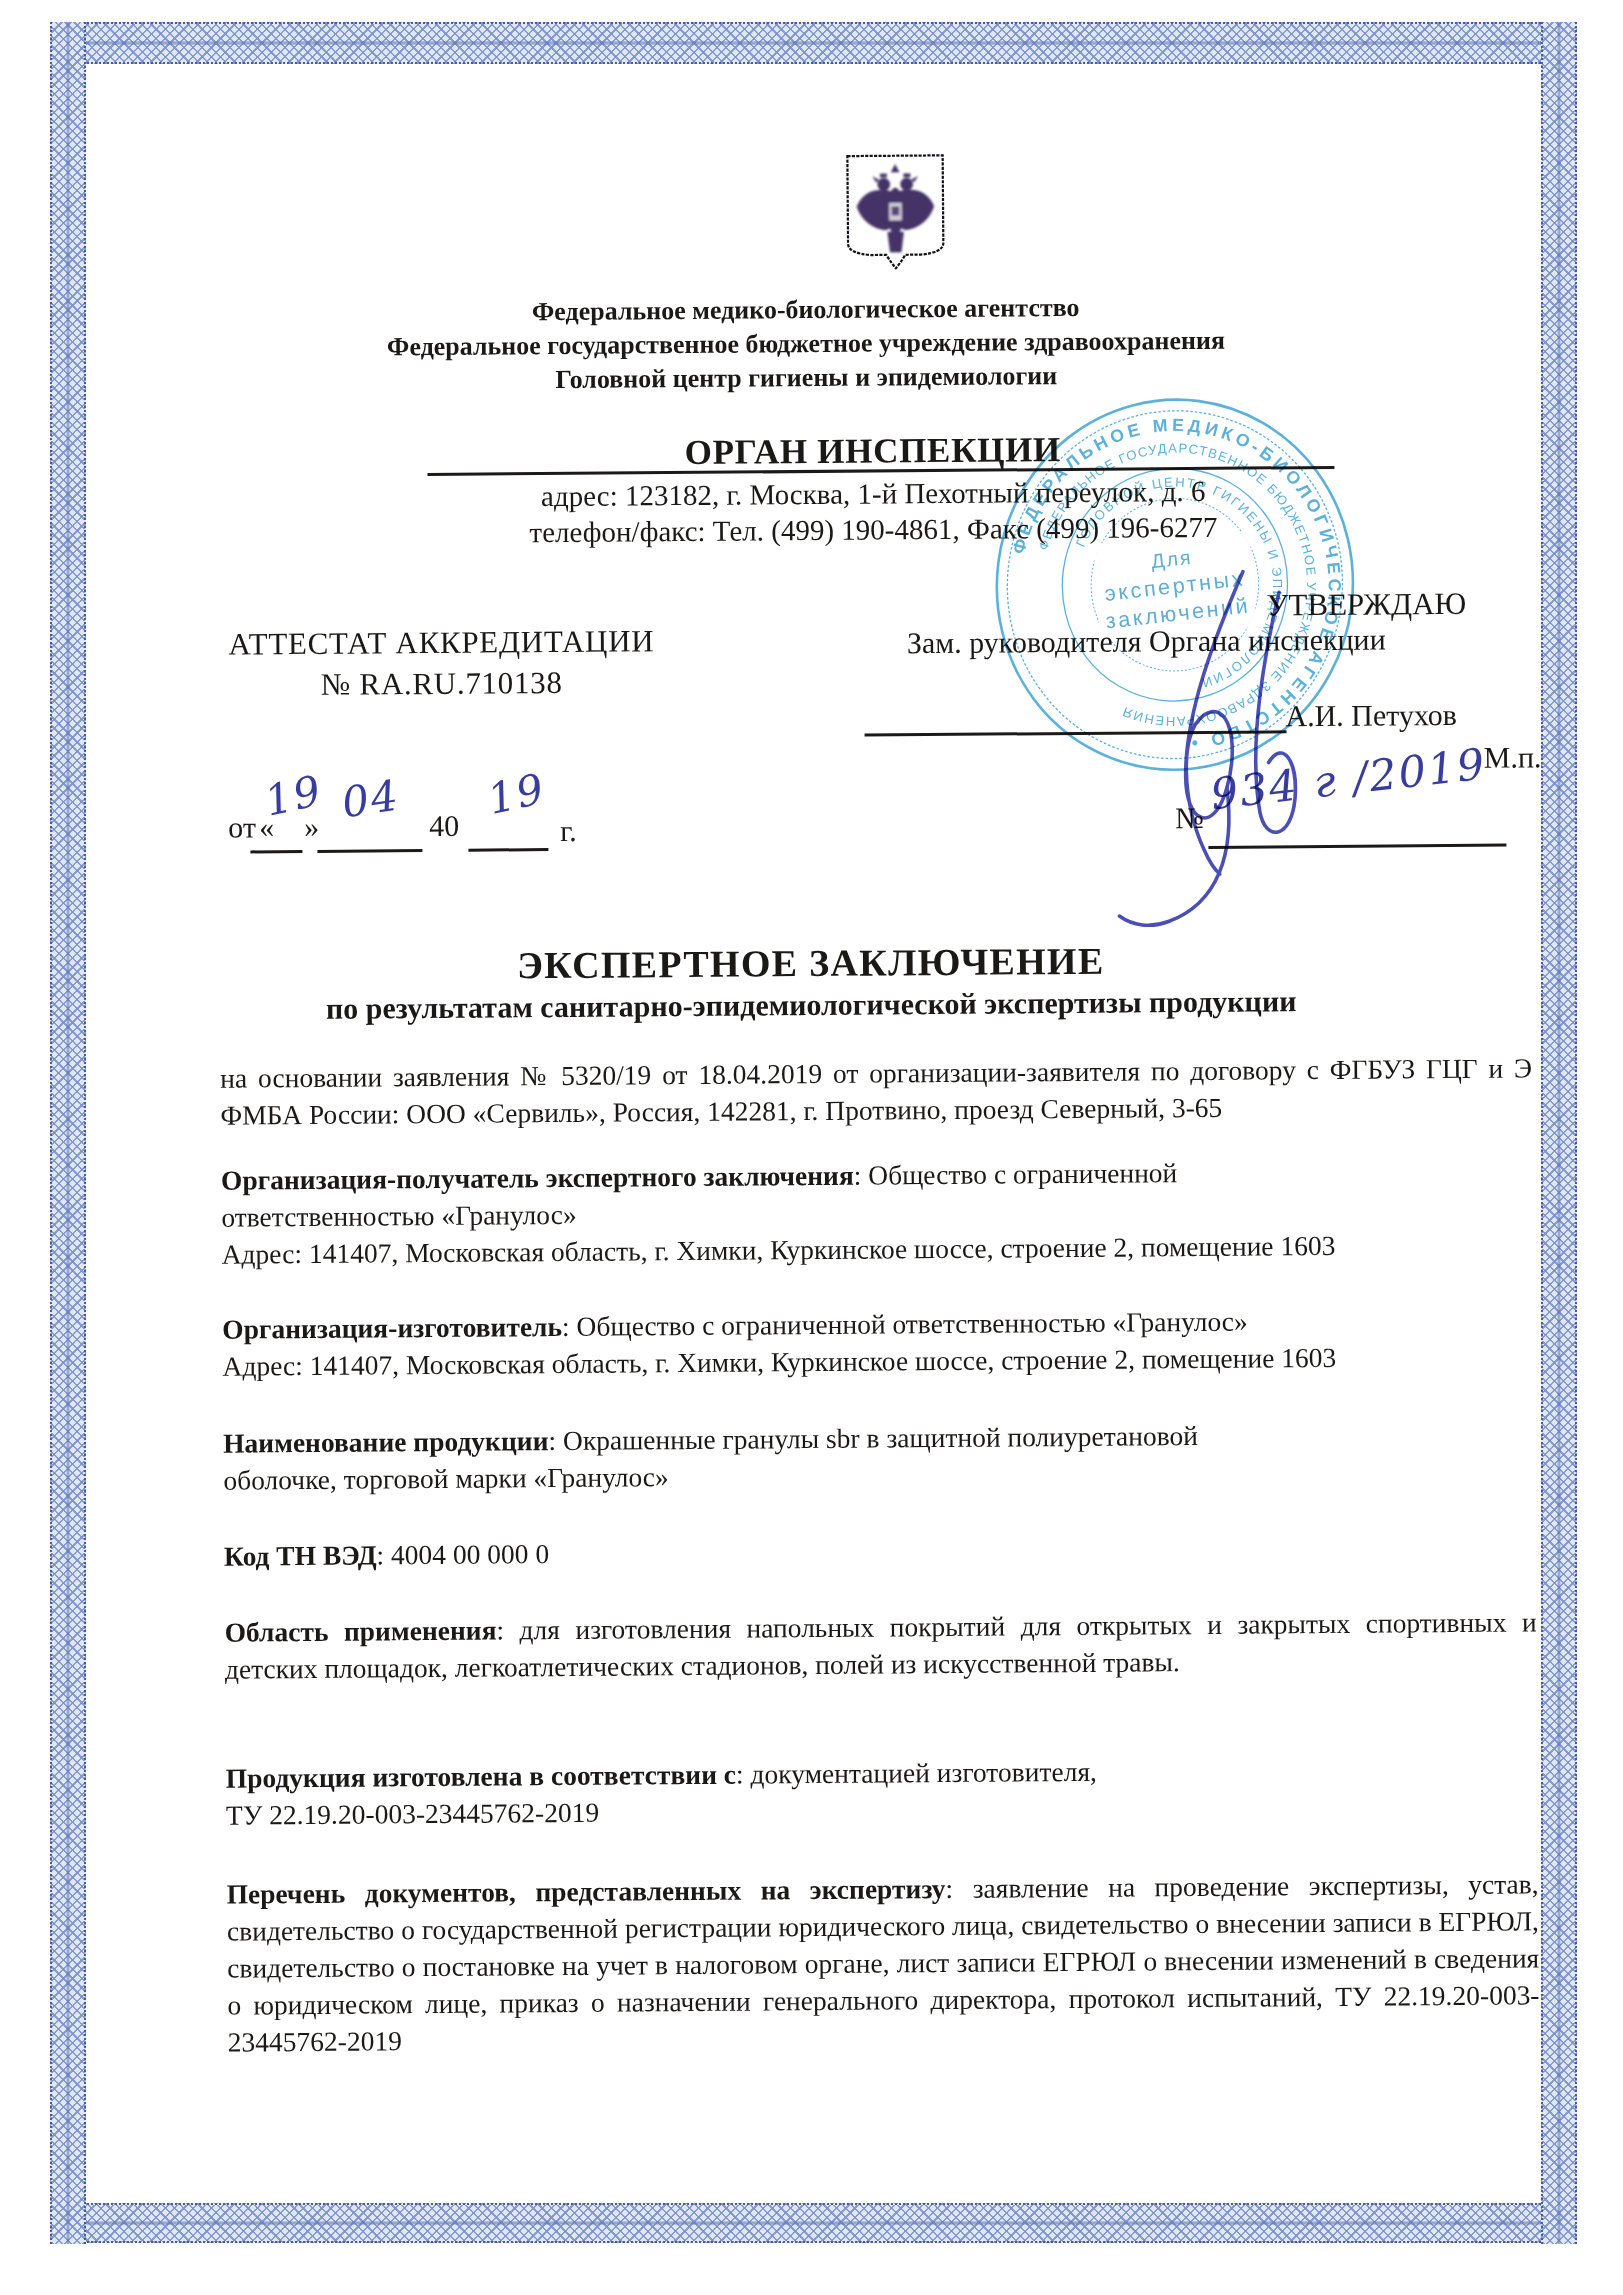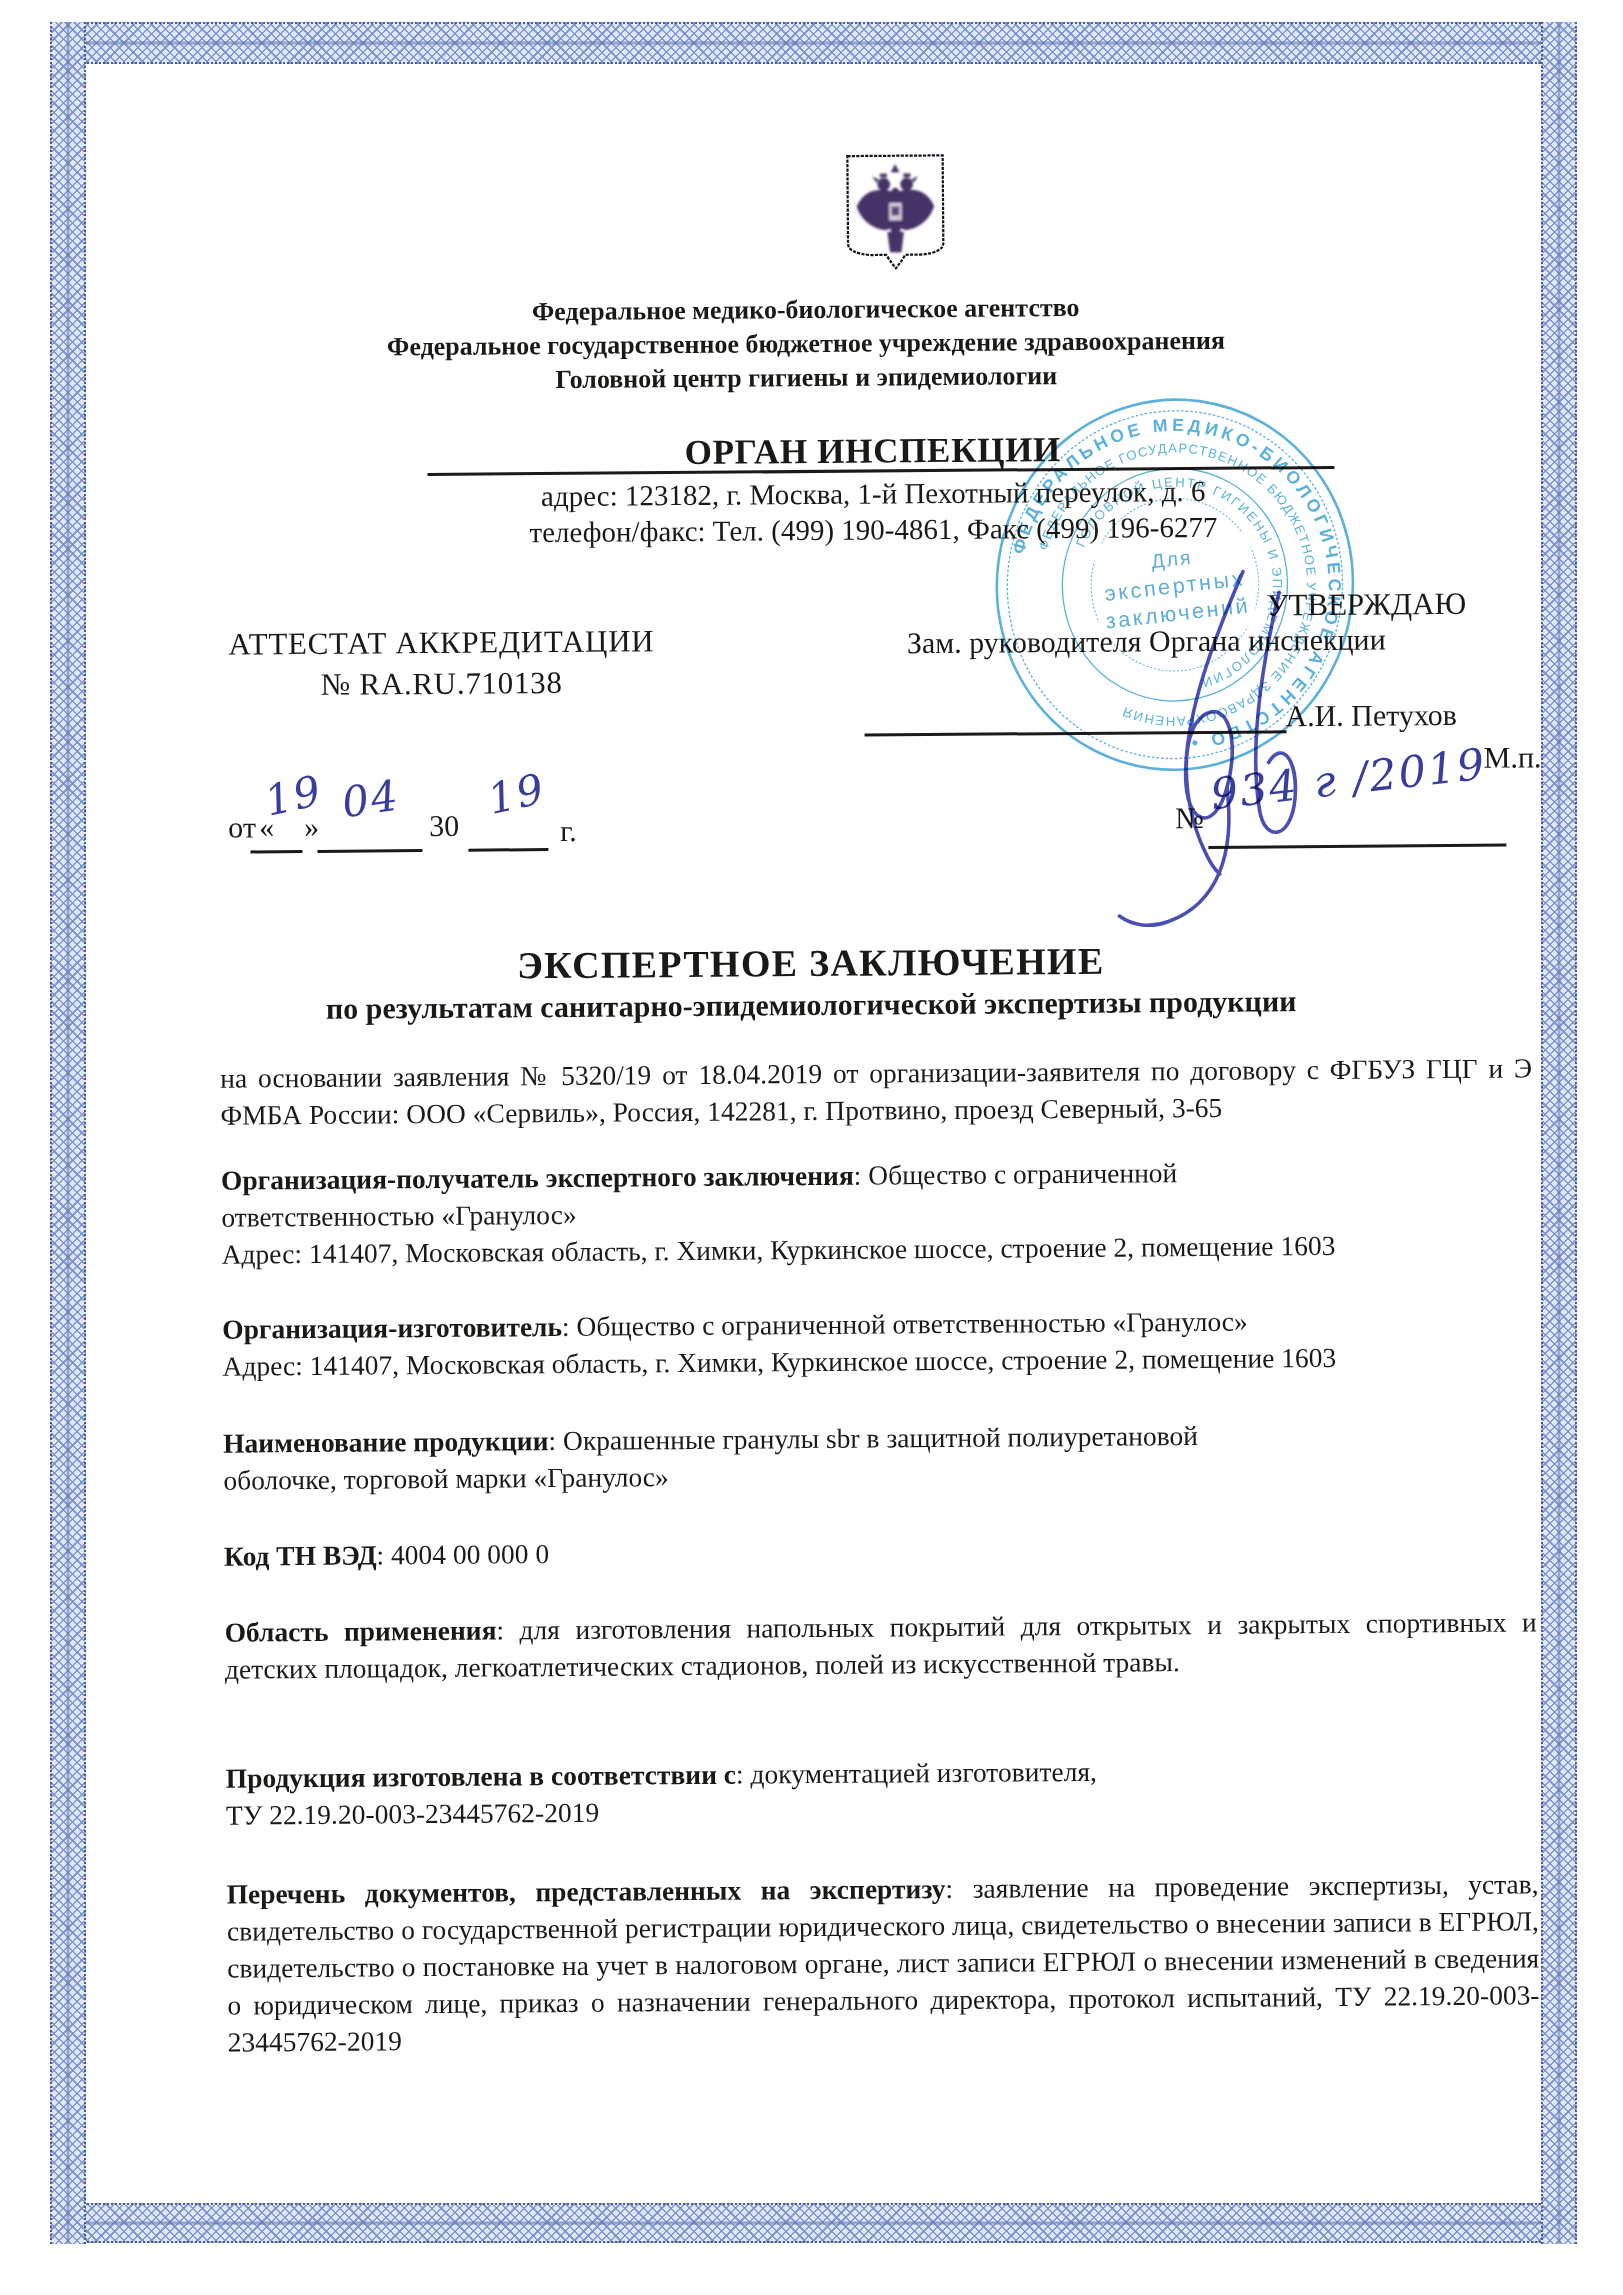--- a/index.html
+++ b/index.html
@@ -111,7 +111,7 @@
     <div class="rule" style="left:252px;top:846px;width:52px;height:2.6px;"></div>
     <span class="hand" style="left:344px;top:771px;font-size:42px;transform:rotate(-8deg);">04</span>
     <div class="rule" style="left:319px;top:846px;width:105px;height:2.6px;"></div>
-    <span class="abs dl" style="left:431px;top:806px;">30</span>
+    <span class="abs dl" style="left:431px;top:806px;">40</span>
     <span class="hand" style="left:490px;top:767px;font-size:42px;transform:rotate(-12deg);">19</span>
     <div class="rule" style="left:470px;top:846px;width:80px;height:2.6px;"></div>
     <span class="abs dl" style="left:562px;top:812px;">г.</span>

